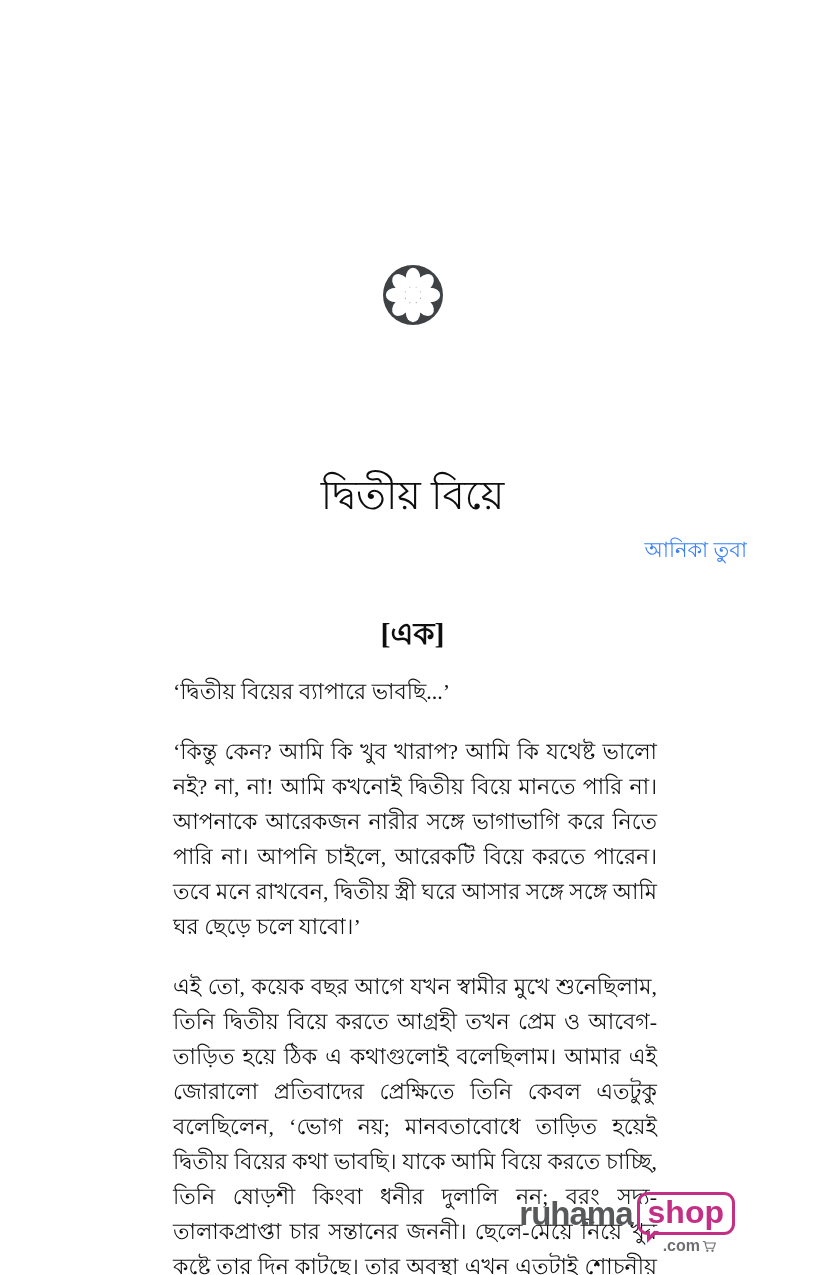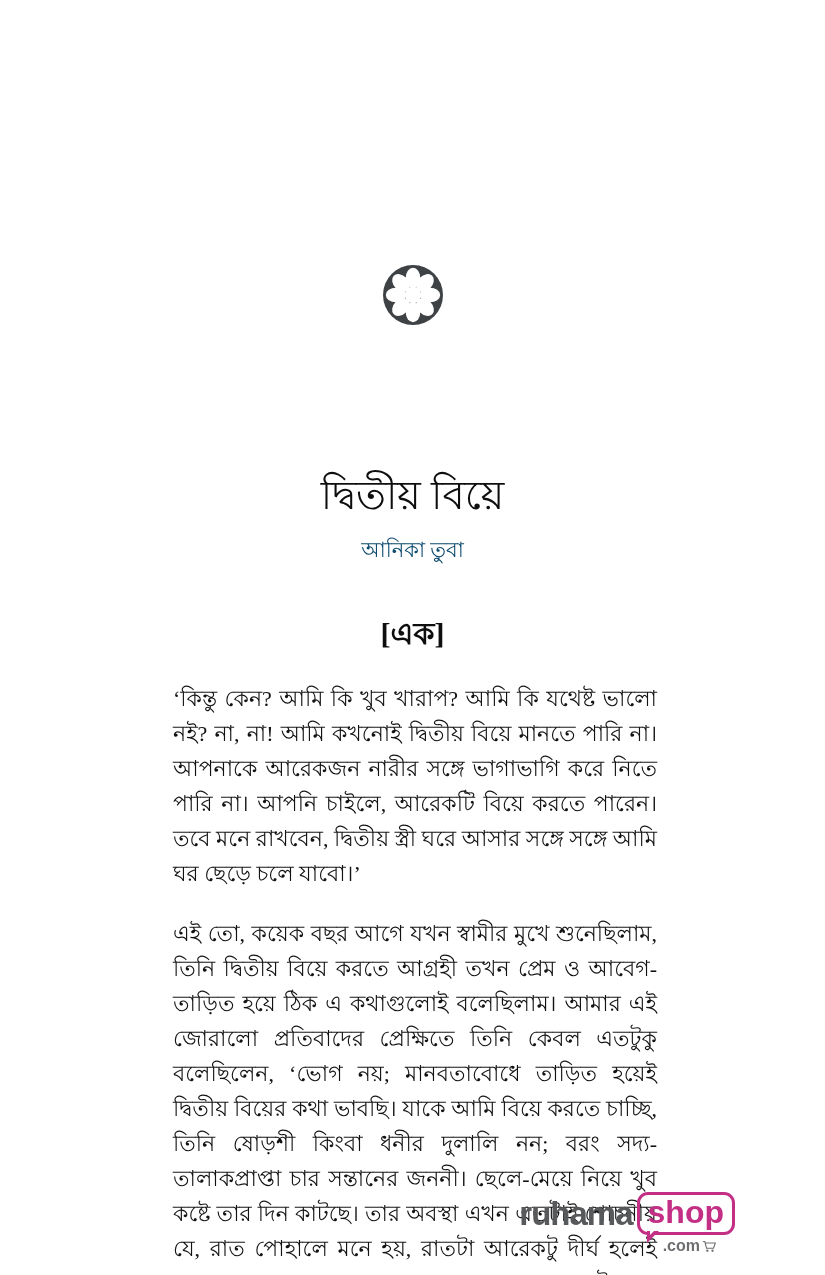--- a/index.html
+++ b/index.html
@@ -27,10 +27,10 @@
   }
   .book-author{
     margin:14px 0 0;
-    text-align:center;
+    text-align:right;
     font-size:21px;
     line-height:28px;
-    color:#0c4a6e;
+    color:#3b82f6;
   }
   .section-heading{
     margin:47px 0 0;

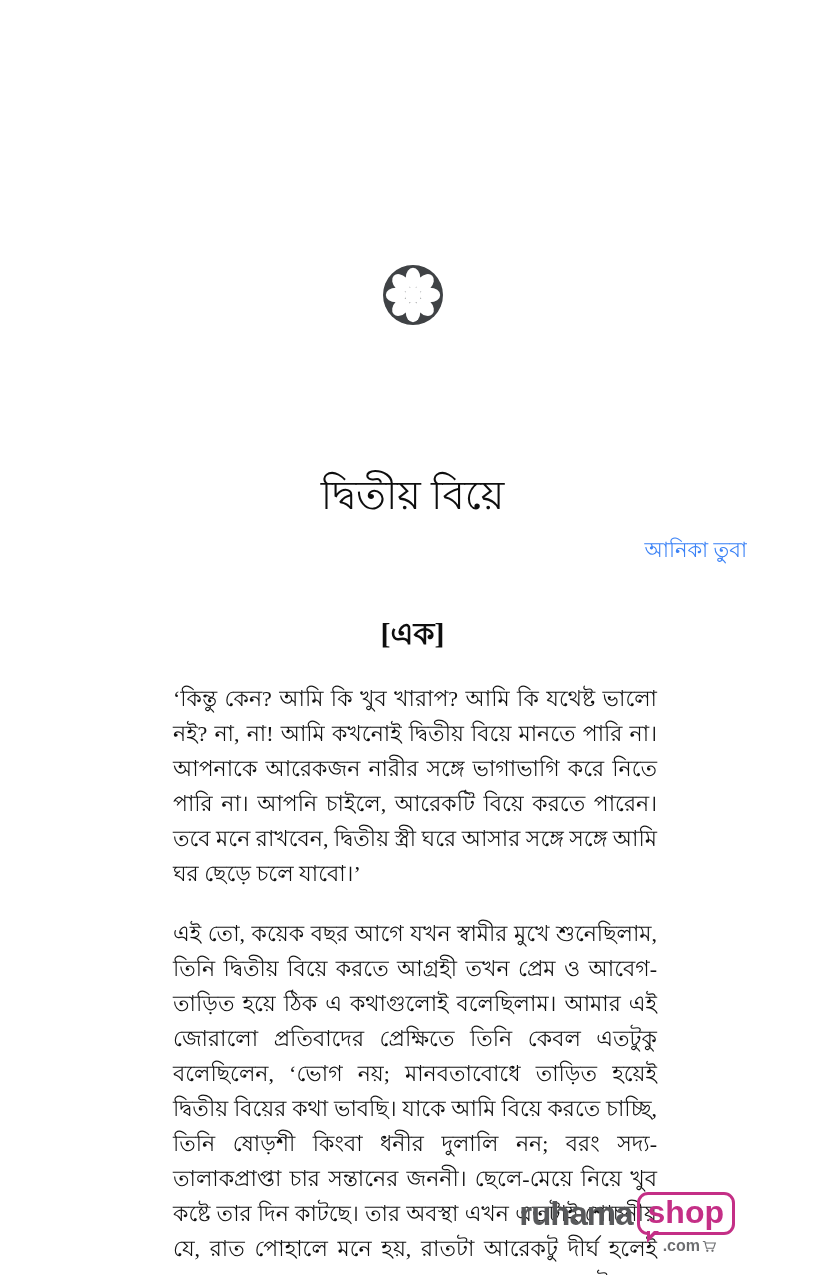--- a/index.html
+++ b/index.html
@@ -123,6 +123,7 @@
   <h2 class="section-heading">[এক]</h2>
 
   <div class="body-text">
+    <p class="first">‘দ্বিতীয় বিয়ের ব্যাপারে ভাবছি...’</p>
     <p>‘কিন্তু কেন? আমি কি খুব খারাপ? আমি কি যথেষ্ট ভালো নই? না, না! আমি কখনোই দ্বিতীয় বিয়ে মানতে পারি না। আপনাকে আরেকজন নারীর সঙ্গে ভাগাভাগি করে নিতে পারি না। আপনি চাইলে, আরেকটি বিয়ে করতে পারেন। তবে মনে রাখবেন, দ্বিতীয় স্ত্রী ঘরে আসার সঙ্গে সঙ্গে আমি ঘর ছেড়ে চলে যাবো।’</p>
     <p>এই তো, কয়েক বছর আগে যখন স্বামীর মুখে শুনেছিলাম, তিনি দ্বিতীয় বিয়ে করতে আগ্রহী তখন প্রেম ও আবেগ-তাড়িত হয়ে ঠিক এ কথাগুলোই বলেছিলাম। আমার এই জোরালো প্রতিবাদের প্রেক্ষিতে তিনি কেবল এতটুকু বলেছিলেন, ‘ভোগ নয়; মানবতাবোধে তাড়িত হয়েই দ্বিতীয় বিয়ের কথা ভাবছি। যাকে আমি বিয়ে করতে চাচ্ছি, তিনি ষোড়শী কিংবা ধনীর দুলালি নন; বরং সদ্য-তালাকপ্রাপ্তা চার সন্তানের জননী। ছেলে-মেয়ে নিয়ে খুব কষ্টে তার দিন কাটছে। তার অবস্থা এখন এতটাই শোচনীয় যে, রাত পোহালে মনে হয়, রাতটা আরেকটু দীর্ঘ হলেই ভালো হতো। বাচ্চারা ক্ষুধার যন্ত্রণা ভুলে আরেকটু সময় ঘুমিয়ে থাকত। আর রাত হলে মনে হয়, ভোরের আলো ফুটলেই হয়তো ভালো হতো, বাচ্চাগুলোর জন্য দু’মুঠো খাবারের হয়তো ব্যবস্থা করা যেত।’</p>
   </div>

